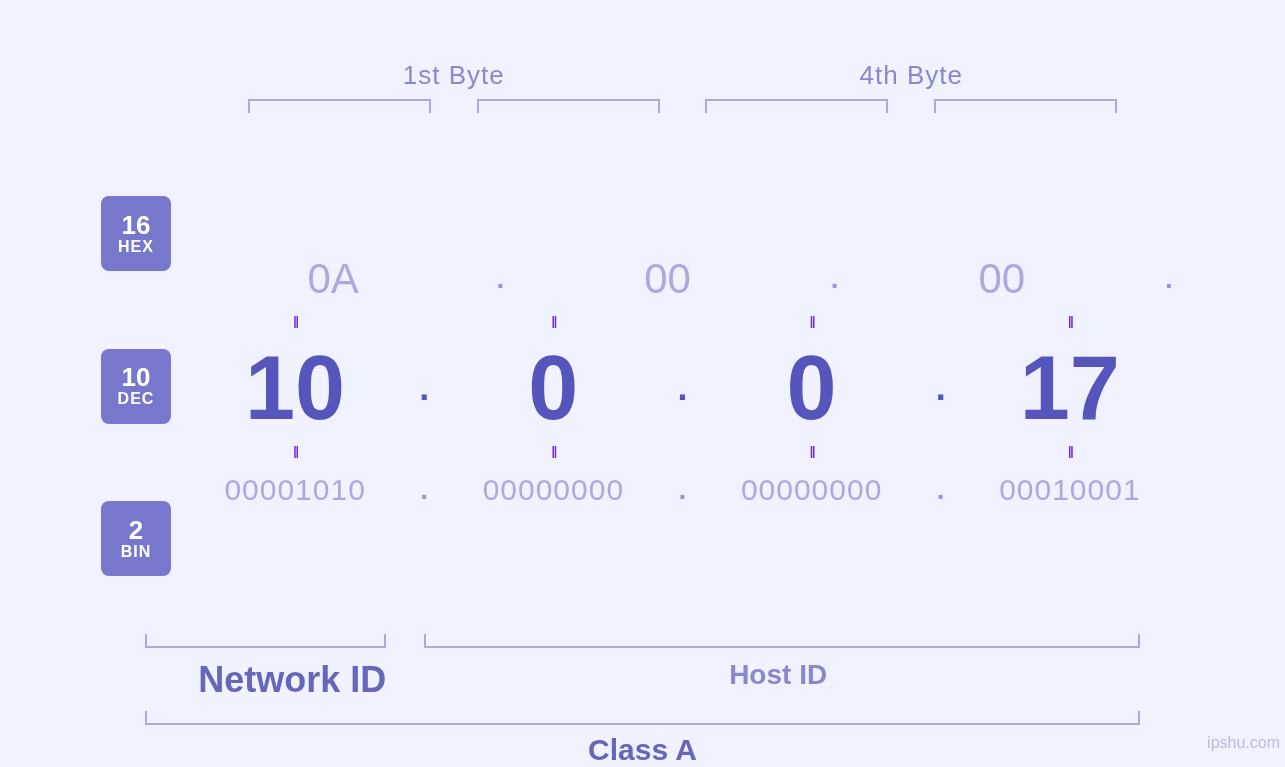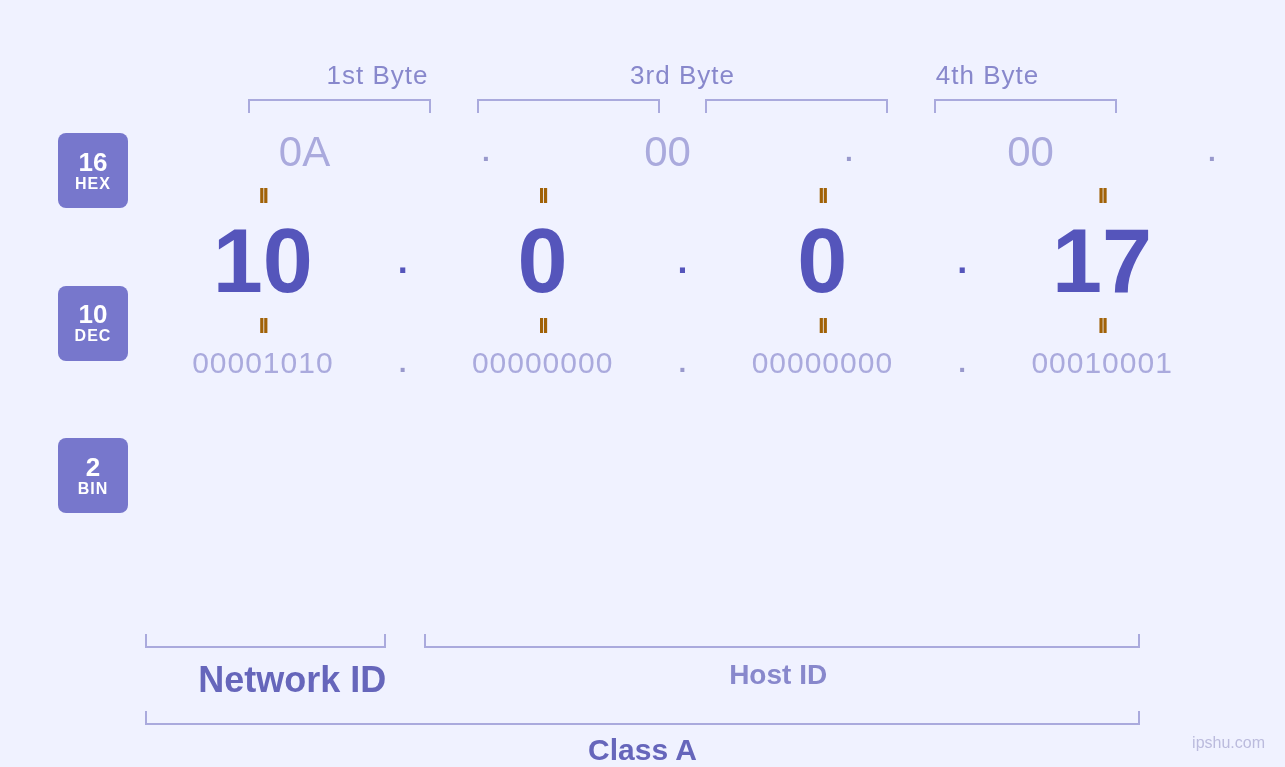--- a/index.html
+++ b/index.html
@@ -317,7 +317,6 @@
   <div class="byte-headers">
     <div class="byte-label-spacer"></div>
     <div class="byte-header">1st Byte</div>
-    <div class="byte-header">3rd Byte</div>
     <div class="byte-header">4th Byte</div>
   </div>
 

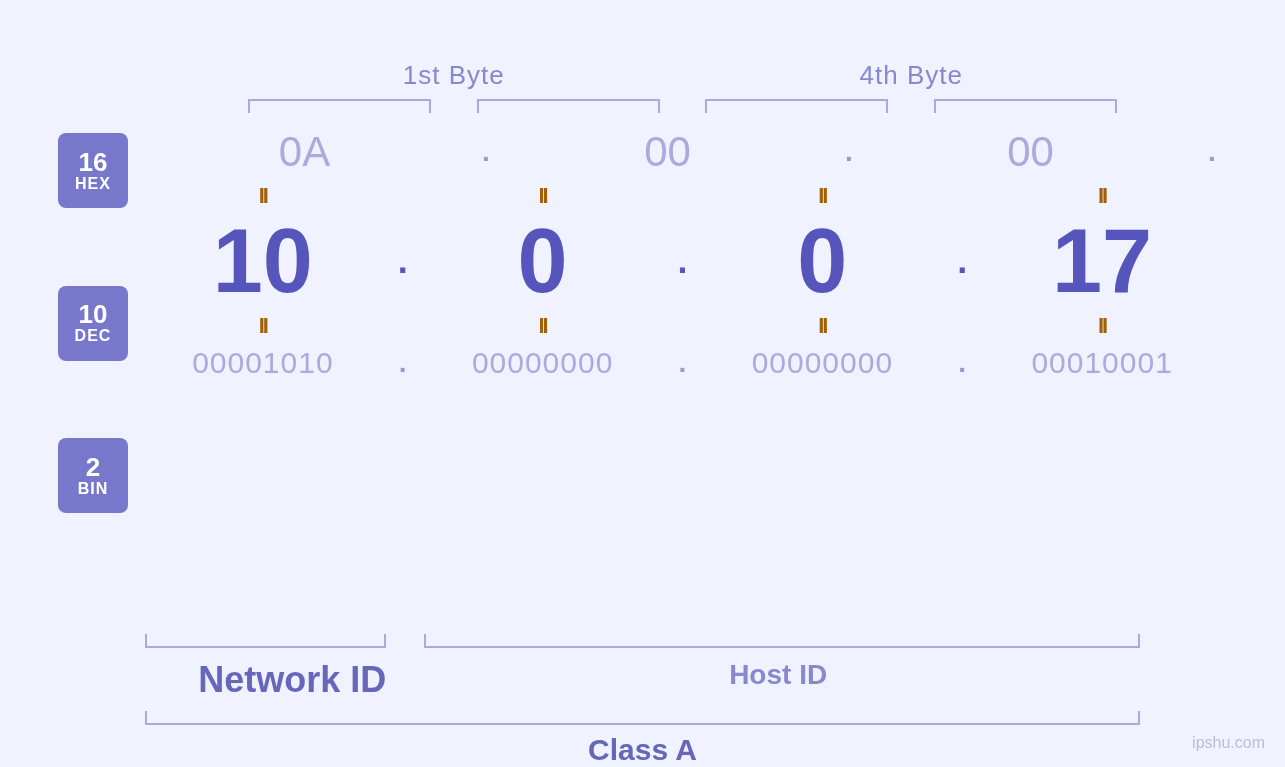--- a/index.html
+++ b/index.html
@@ -78,8 +78,8 @@
     .main-content {
       display: flex;
       width: 100%;
-      padding: 0 58px;
-      align-items: flex-start;
+      padding: 0 101px;
+      align-items: center;
       margin-top: 15px;
       flex: 1;
     }

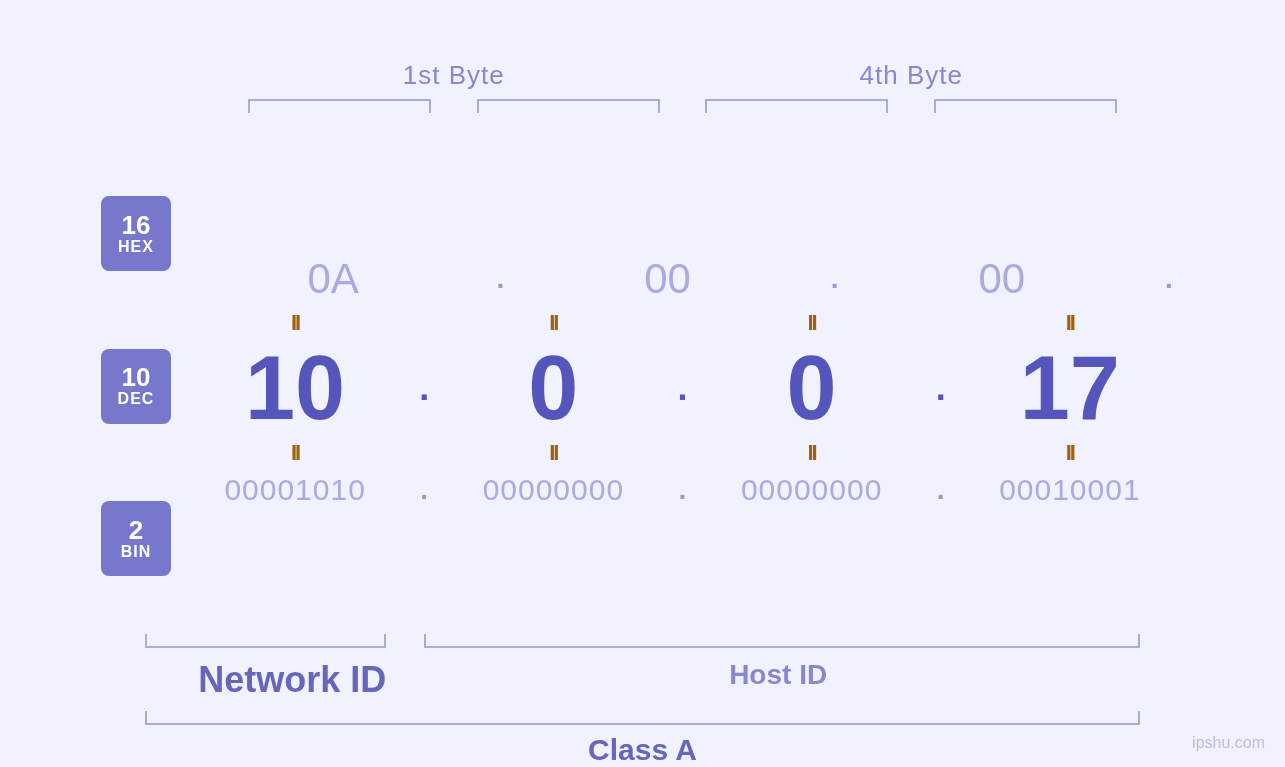--- a/index.html
+++ b/index.html
@@ -187,9 +187,9 @@
     }
 
     .equals-sign {
-      color: #a16207;
-      font-size: 22px;
-      font-weight: bold;
+      color: #6d28d9;
+      font-size: 16px;
+      font-weight: normal;
       letter-spacing: -2px;
     }
 

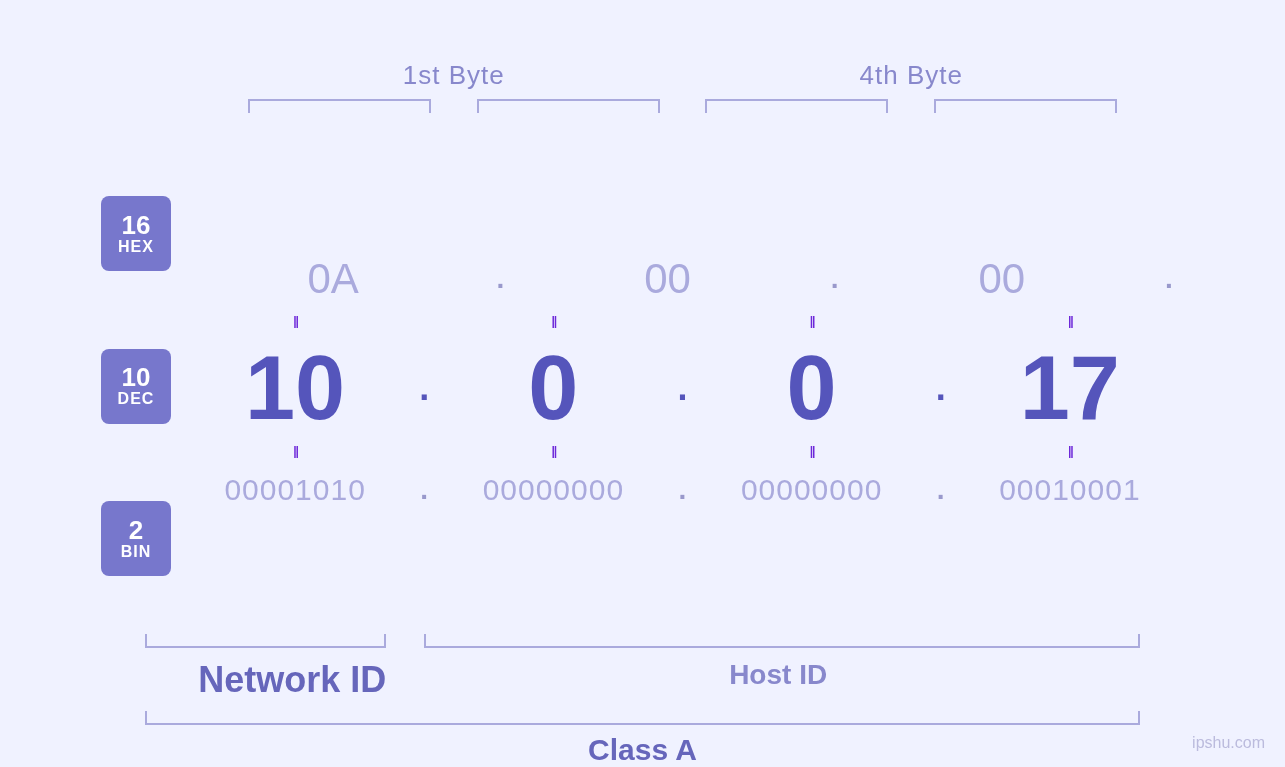--- a/index.html
+++ b/index.html
@@ -284,7 +284,7 @@
     .watermark {
       position: absolute;
       bottom: 15px;
-      right: 20px;
+      right: 5px;
       color: #bbbbdd;
       font-size: 16px;
     }

